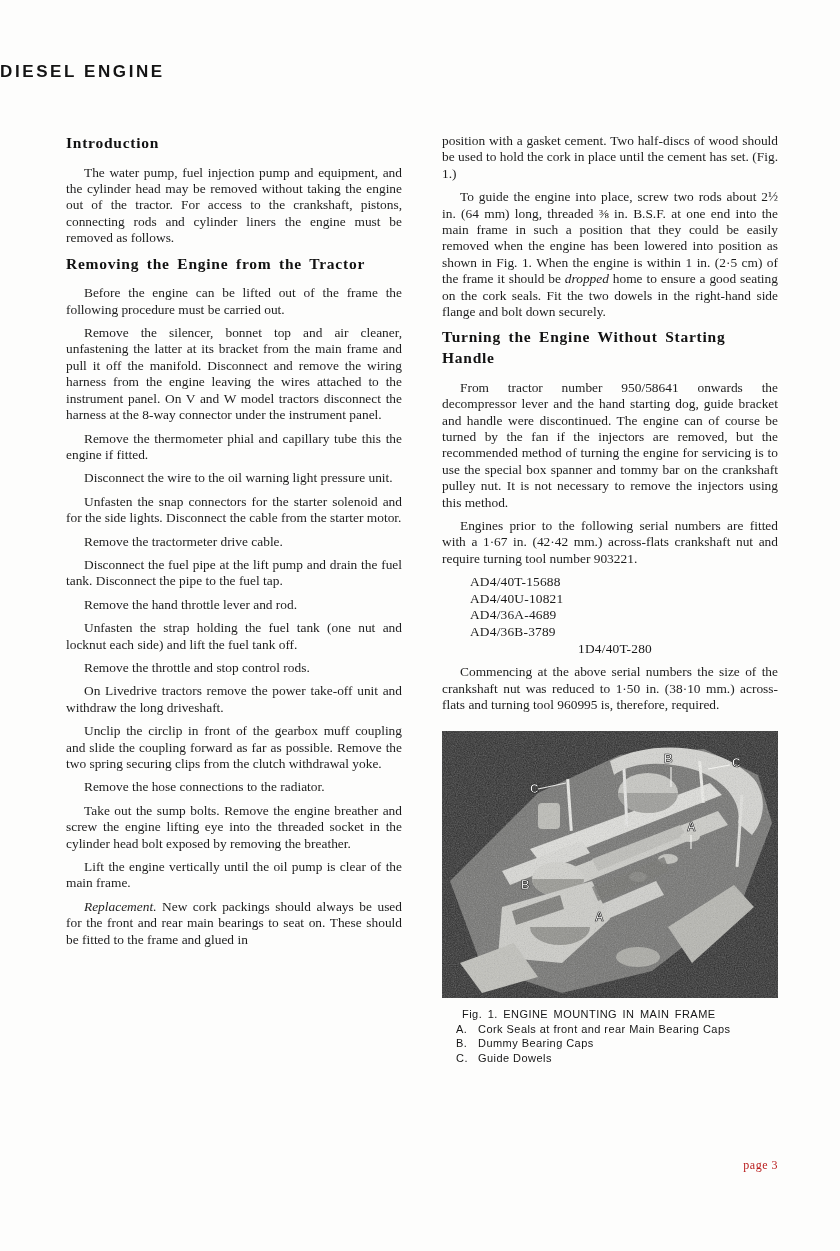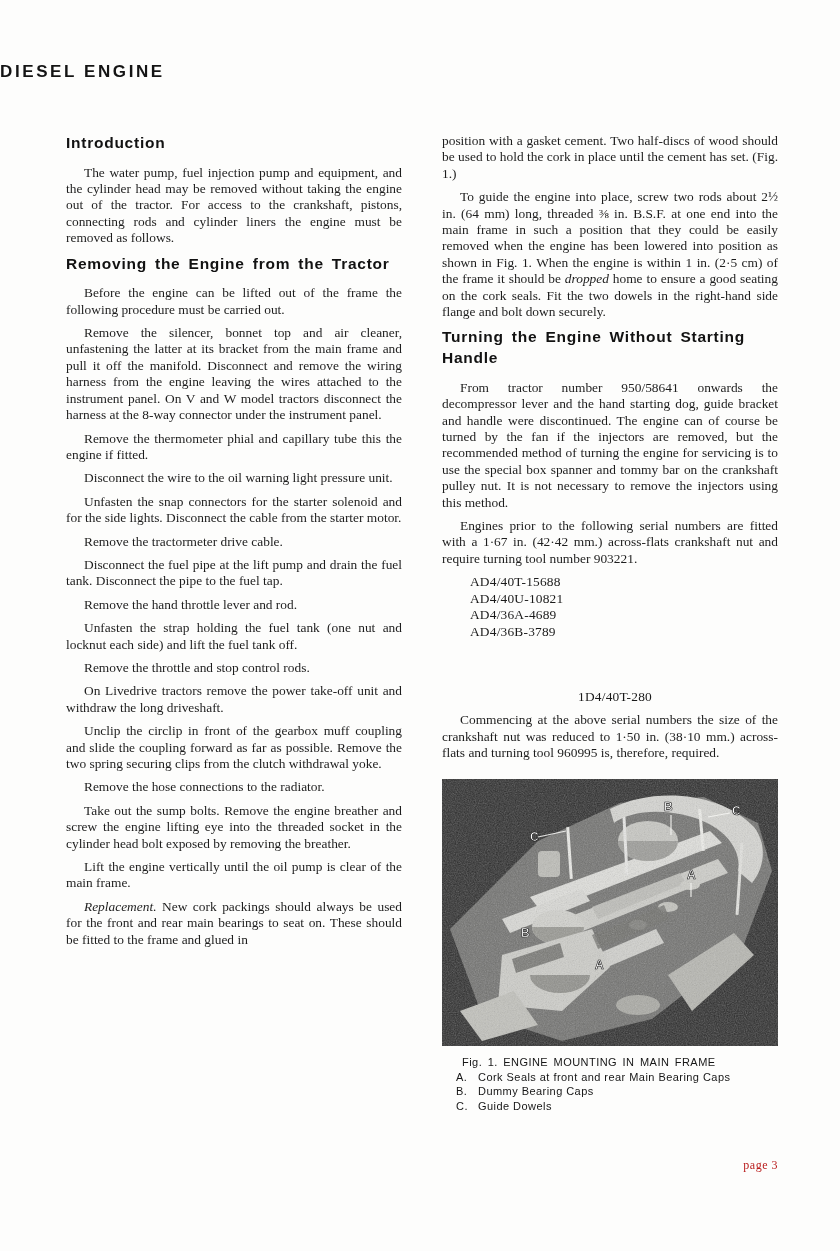--- a/index.html
+++ b/index.html
@@ -49,7 +49,7 @@
   }
 
   h2.sect {
-    font-family: Liberation Sans, sans-serif;
+    font-family: Liberation Serif, serif;
     font-size: 15.5px;
     font-weight: 600;
     letter-spacing: 0.75px;

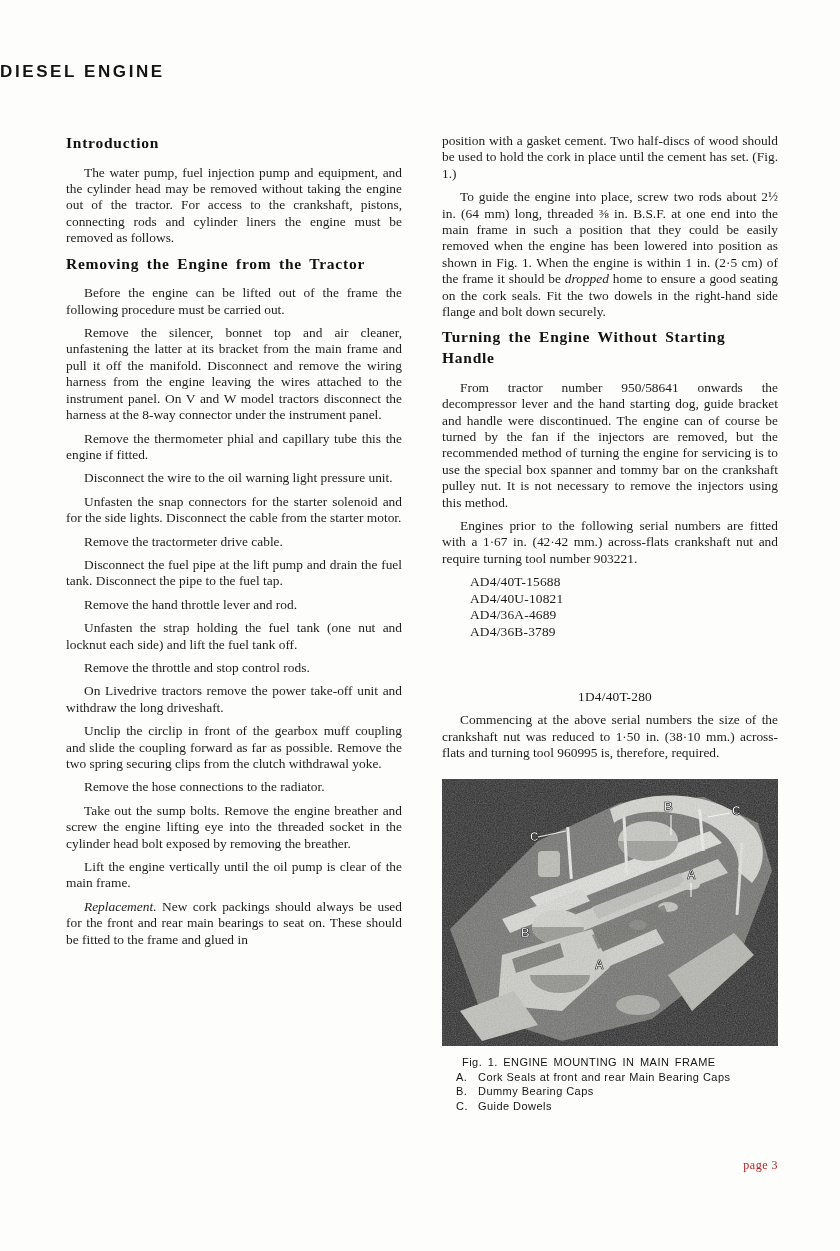--- a/index.html
+++ b/index.html
@@ -96,7 +96,6 @@
   .serial-center {
     text-align: center;
     padding-left: 10px;
-    margin-top: 48px;
   }
 
   

